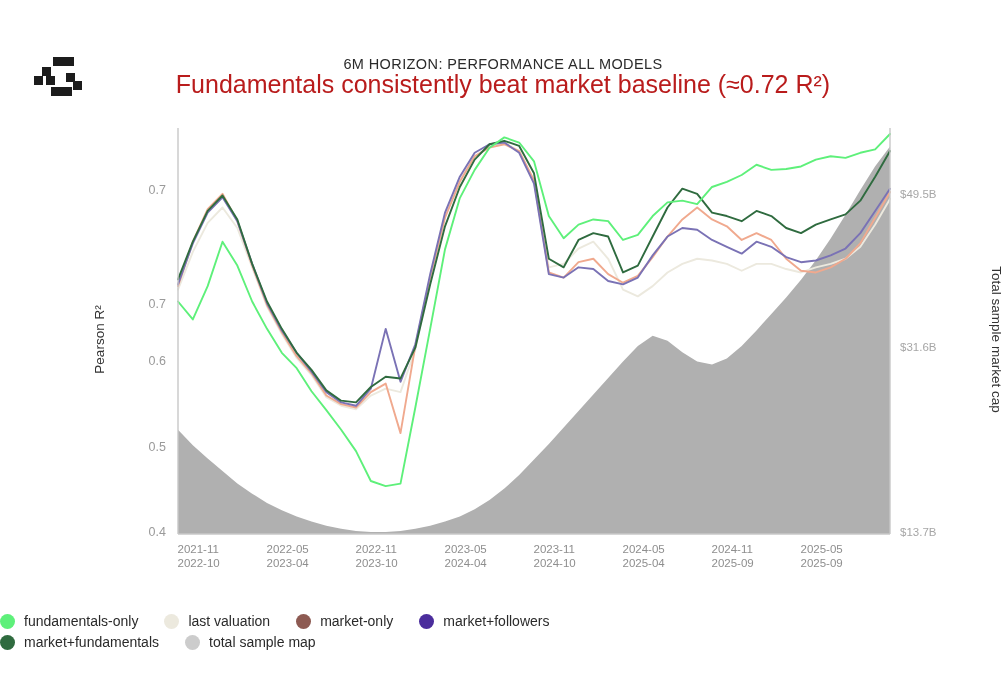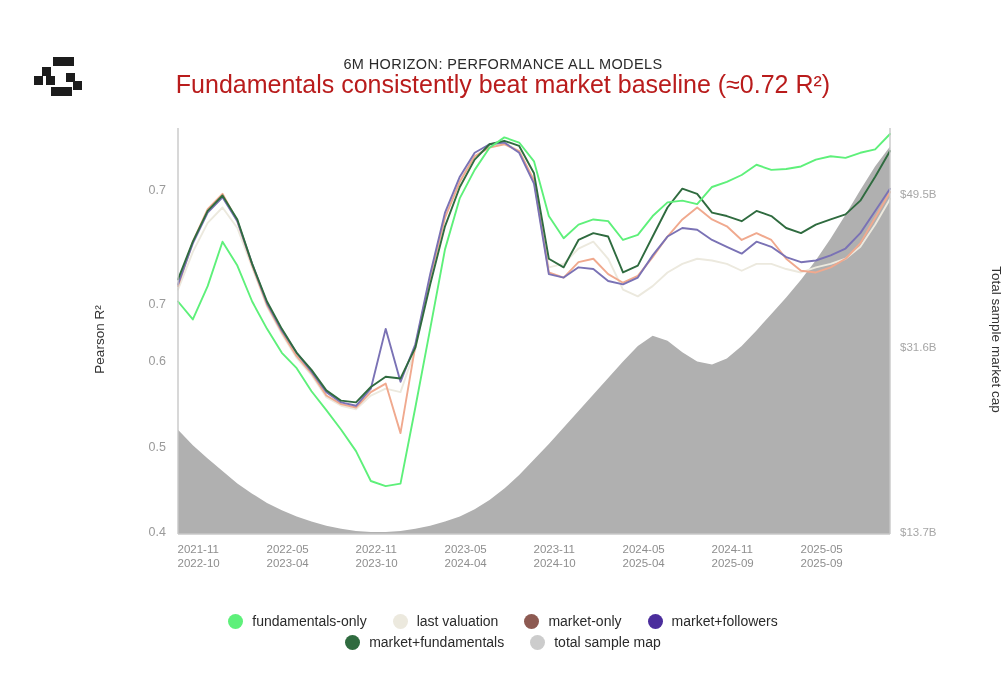--- a/index.html
+++ b/index.html
@@ -135,7 +135,6 @@
   }
   .legend-row {
     display: flex;
-    justify-content: center;
     align-items: center;
     gap: 26px;
     margin-bottom: 5px;

